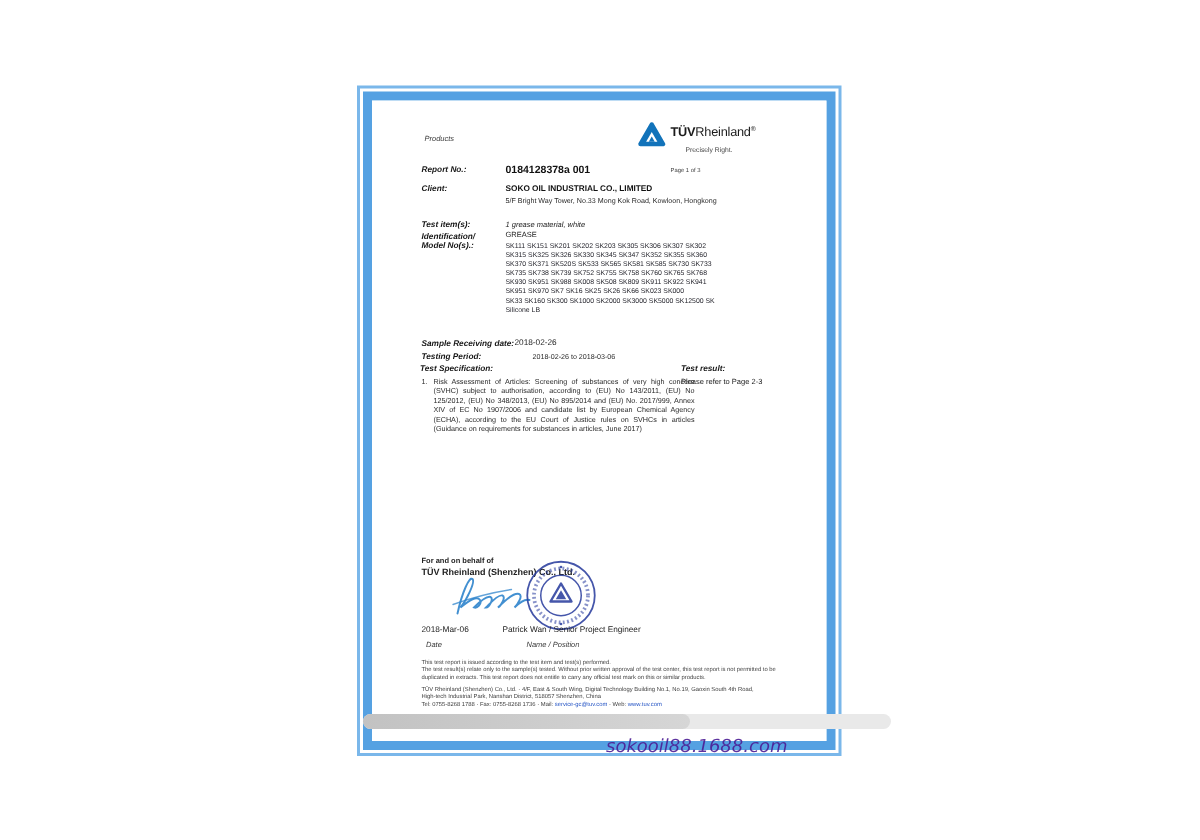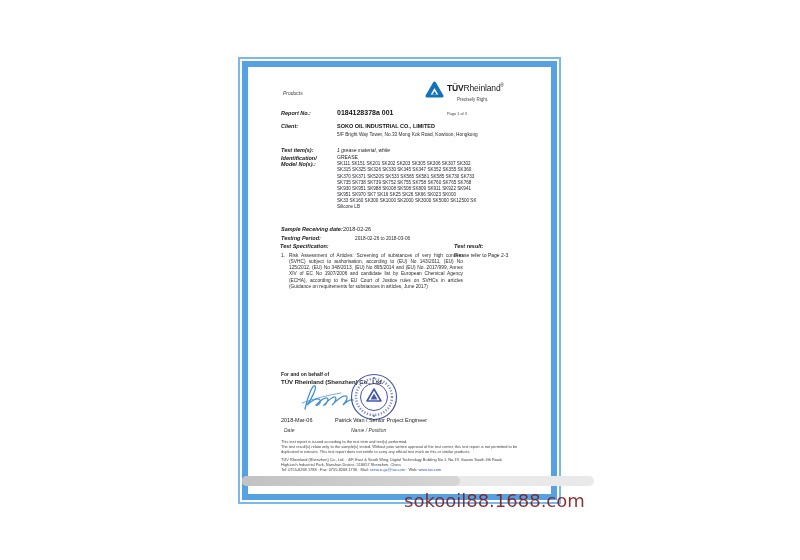--- a/index.html
+++ b/index.html
@@ -41,8 +41,8 @@
   .wm-cn { position:absolute; left:386px; top:468px; font-size:17px; letter-spacing:0.5px;
            color:#b5b5b5; opacity:0.8; z-index:3; white-space:nowrap;
            font-family:"DejaVu Sans", sans-serif; }
-  .wm-url { position:absolute; left:404px; top:490px; font-size:18px; color:#7f1d1d;
-            opacity:0.9; z-index:3; white-space:nowrap; font-family:"DejaVu Sans", sans-serif; }
+  .wm-url { position:absolute; left:404px; top:490px; font-size:12px; color:#4c1d95;
+            opacity:0.9; z-index:3; white-space:nowrap; font-family:"DejaVu Sans", sans-serif;font-style:italic; }
 
   svg { display:block; }
 </style>

